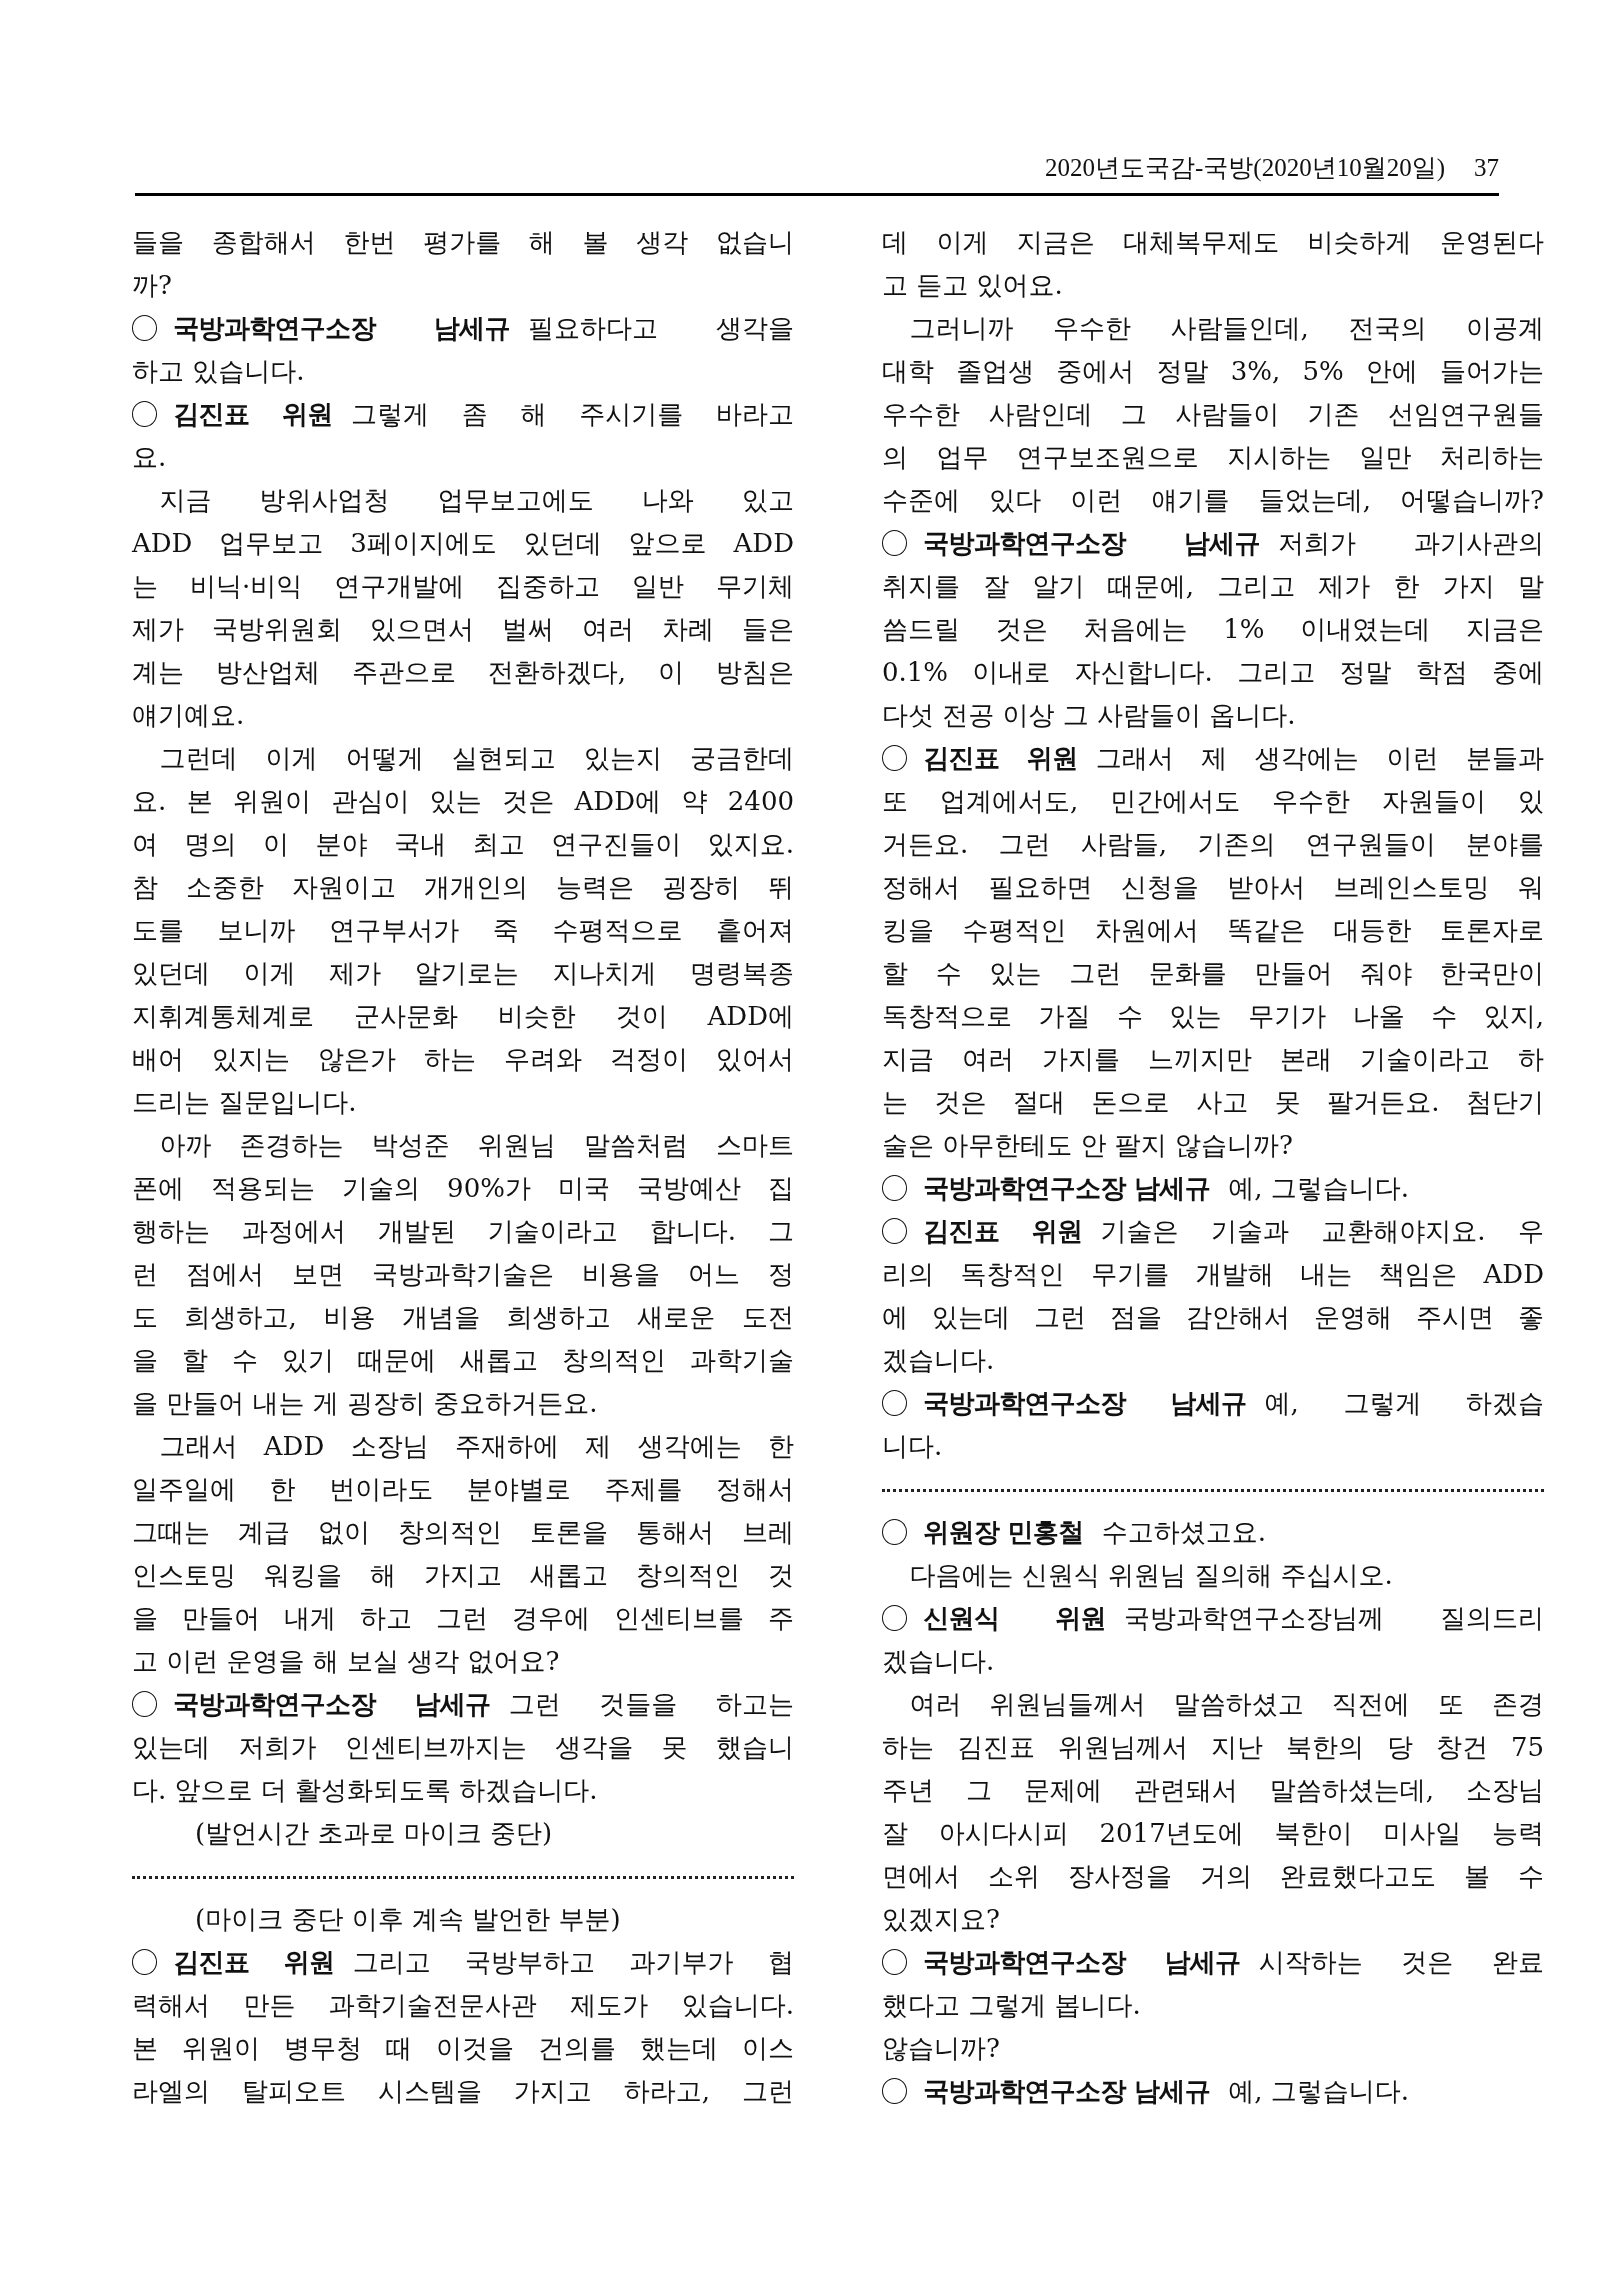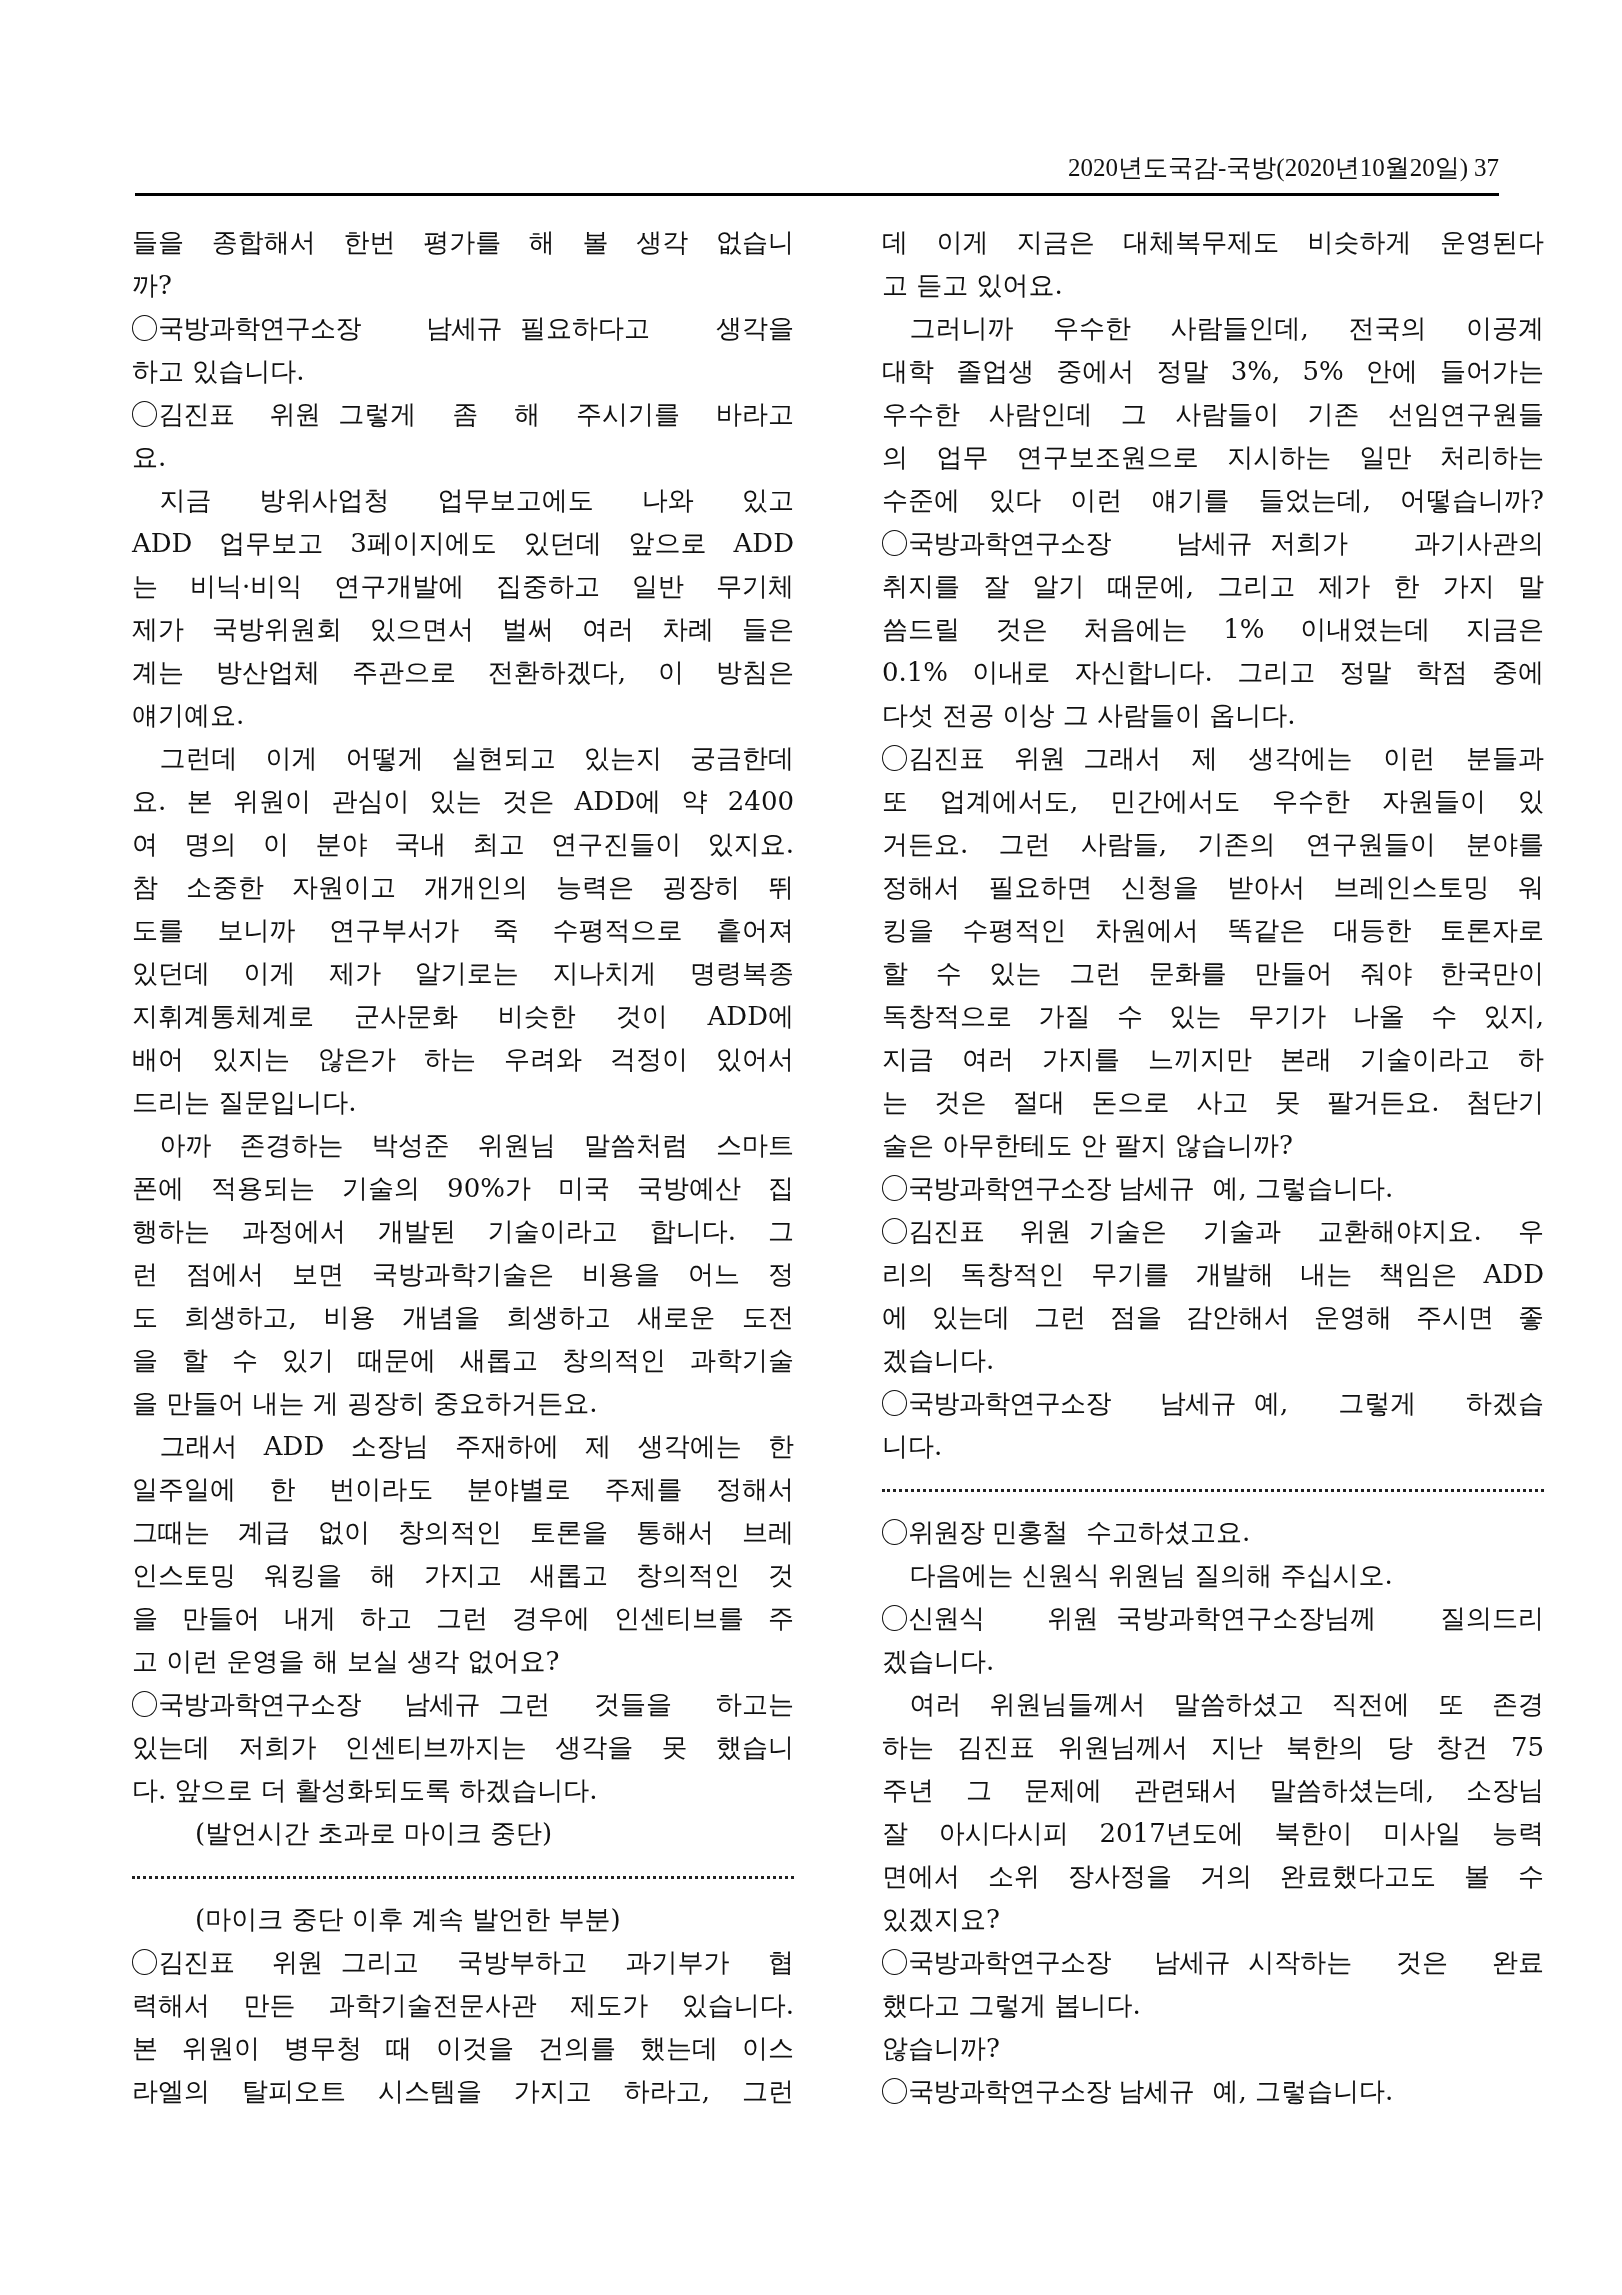--- a/index.html
+++ b/index.html
@@ -8,7 +8,7 @@
   .header { position: absolute; left: 135px; top: 131px; width: 1364px; height: 65px; }
   .header-text { position: absolute; right: 0; top: 19.6px; font-size: 25px; letter-spacing: 0px;
                  font-family: "Liberation Serif", "DejaVu Serif", serif; }
-  .header-text .pg { margin-left: 6px; }
+  .header-text .pg { margin-left: 29px; }
   .header-rule { position: absolute; left: 0; right: 0; top: 62px; height: 3.3px; background: #000; }
   .col { position: absolute; top: 221px; width: 662px; }
   .col-left { left: 132px; }

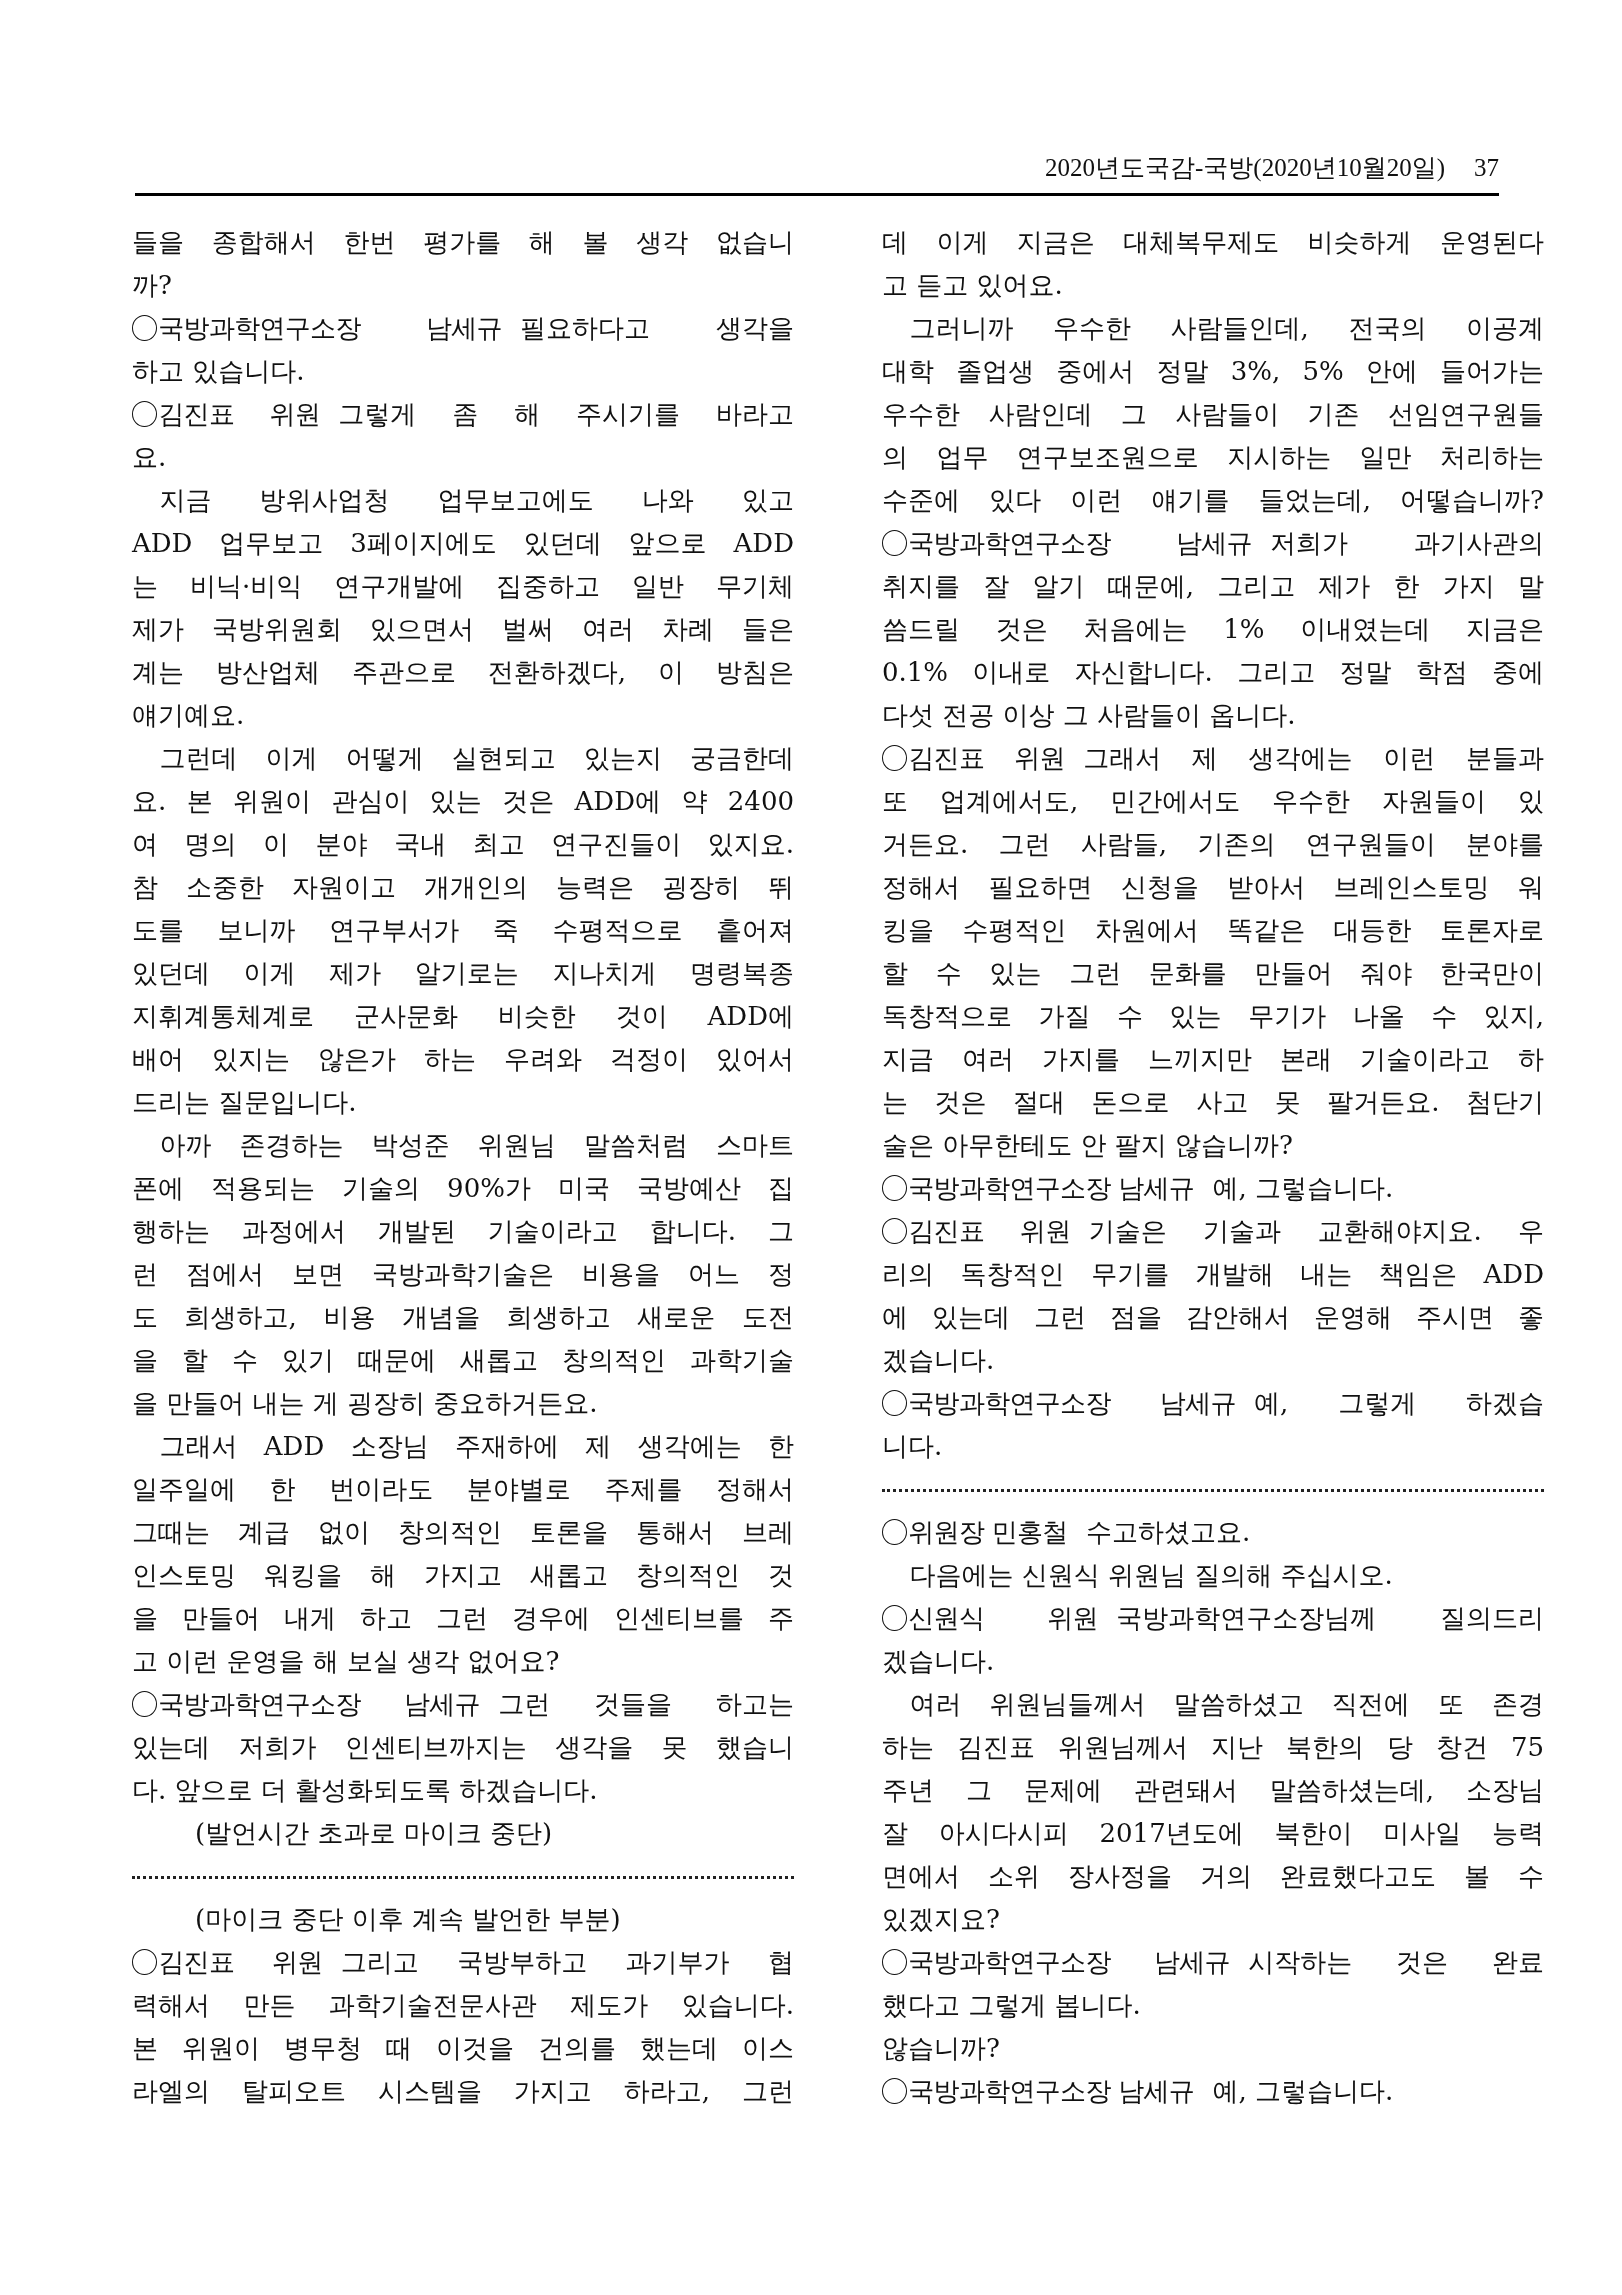--- a/index.html
+++ b/index.html
@@ -18,7 +18,7 @@
   .line.last { text-align-last: left; }
   .line.indent { padding-left: 27.5px; }
   .line.paren { padding-left: 63px; text-align-last: left; }
-  .speaker { font-family: "DejaVu Sans", "Liberation Sans", sans-serif; font-weight: normal; letter-spacing: -0.7px; }
+  .speaker { font-family: "DejaVu Sans", "Liberation Sans", sans-serif; font-weight: bold; letter-spacing: -0.7px; margin-left: 15px; }
   .circle { display: inline-block; width: 25px; height: 26px; border: 1.6px solid #111; border-radius: 50%;
             box-sizing: border-box; vertical-align: -3.9px; margin-right: 1.3px; }
   .gap { display: inline-block; width: 18.3px; }

